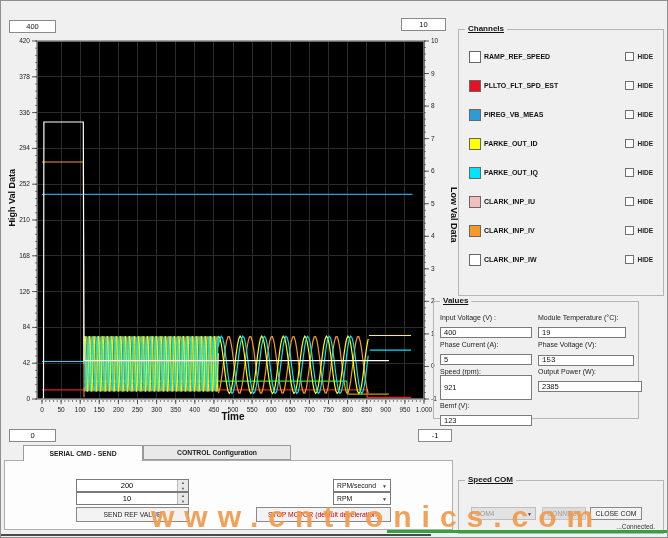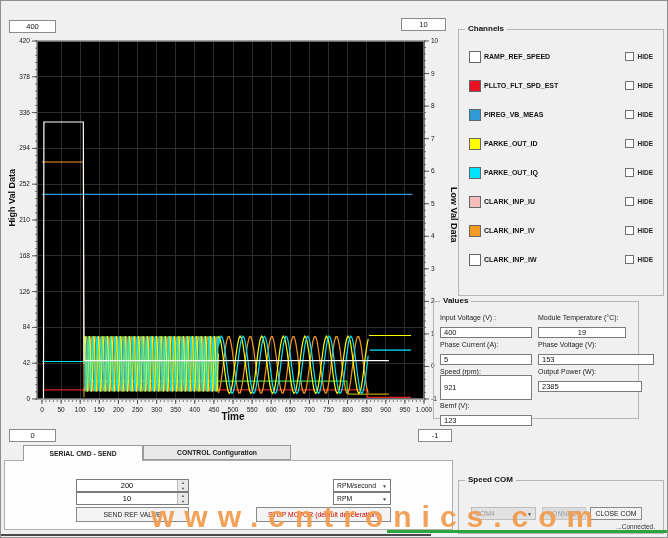--- a/index.html
+++ b/index.html
@@ -37,7 +37,7 @@
   .txtinput{position:absolute;background:#fff;border:1px solid #7a7a7a;font-size:7.5px;color:#111;padding:0 3px;font-family:"Liberation Sans",sans-serif;outline:none;}
   
   .groupbox{position:absolute;border:1px solid #b5b5b5;}
-  .gtitle{position:absolute;left:6px;top:-6px;background:#f0f0f0;padding:0 3px;font-size:8px;font-weight:bold;color:#111;}
+  .gtitle{position:absolute;left:6px;top:-6px;background:#f0f0f0;padding:0 3px;font-size:8px;font-weight:bold;color:#111;text-decoration:underline;}
   
   .chrow{display:flex;align-items:center;height:13px;margin:0 10px 16px 10px;}
   .swatch{width:12px;height:12px;border:1px solid #666;margin-right:3px;flex:none;}

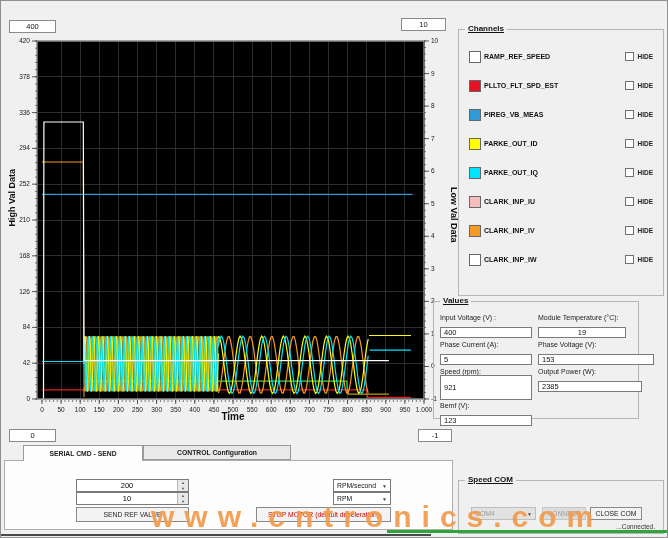--- a/index.html
+++ b/index.html
@@ -518,7 +518,7 @@
     </div>
     <div style="position:absolute;left:104px;top:12px;">
       <div class="vlabel">Module Temperature (°C):</div>
-      <input class="txtinput" style="position: static; width: 88px; height: 11px; text-align: center;" value="19">
+      <input class="txtinput" style="position: static; width: 88px; height: 11px;" value="19">
       <div class="vlabel" style="margin-top:2px;">Phase Voltage (V):</div>
       <input class="txtinput" style="position: static; width: 116px; height: 11px;" value="153">
       <div class="vlabel" style="margin-top:2px;">Output Power (W):</div>

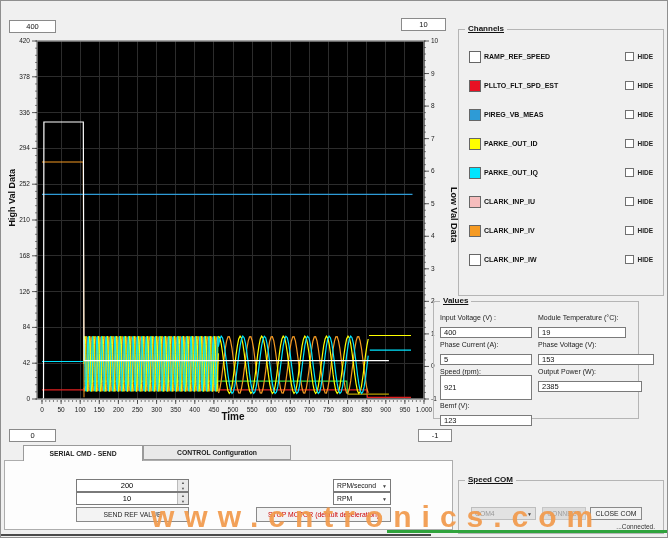--- a/index.html
+++ b/index.html
@@ -520,7 +520,7 @@
       <div class="vlabel">Module Temperature (°C):</div>
       <input class="txtinput" style="position: static; width: 88px; height: 11px;" value="19">
       <div class="vlabel" style="margin-top:2px;">Phase Voltage (V):</div>
-      <input class="txtinput" style="position: static; width: 116px; height: 11px;" value="153">
+      <input class="txtinput" style="position: static; width: 96px; height: 11px; font-family: Liberation Mono, monospace;" value="153">
       <div class="vlabel" style="margin-top:2px;">Output Power (W):</div>
       <input class="txtinput" style="position: static; width: 104px; height: 11px;" value="2385">
     </div>

